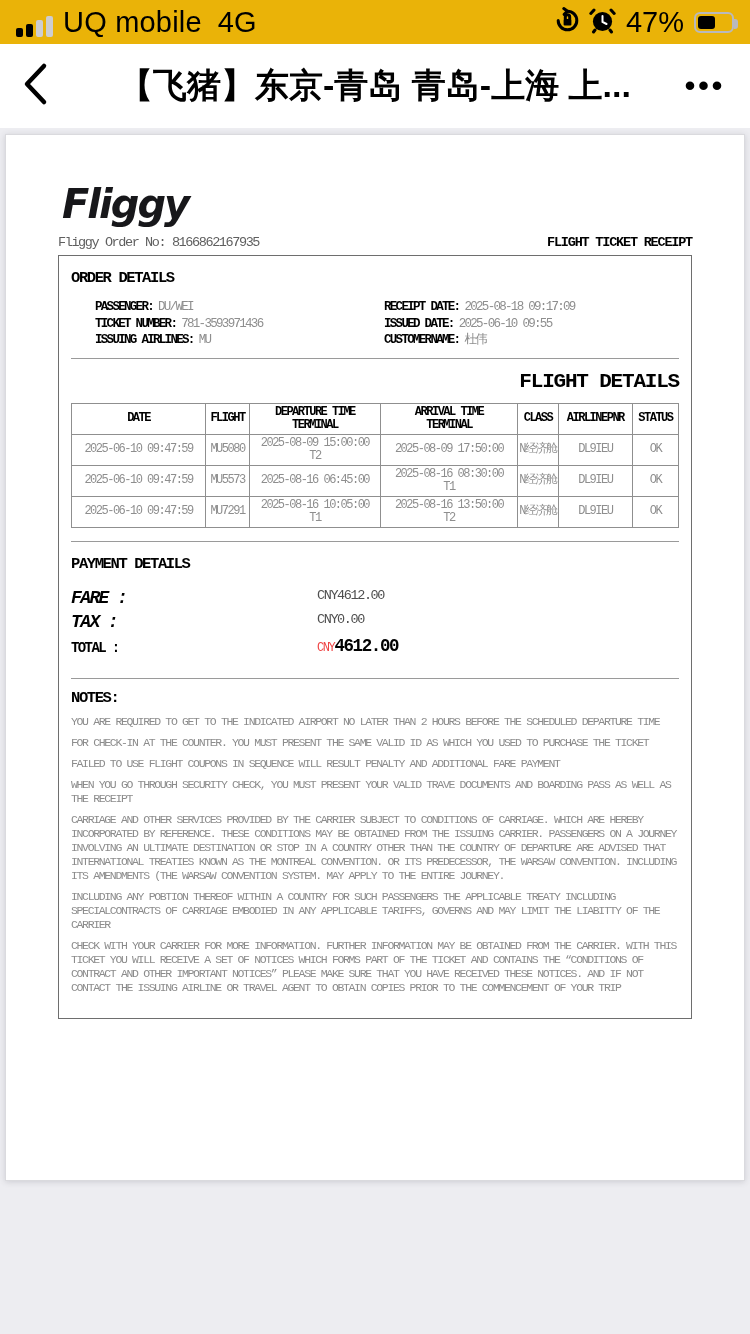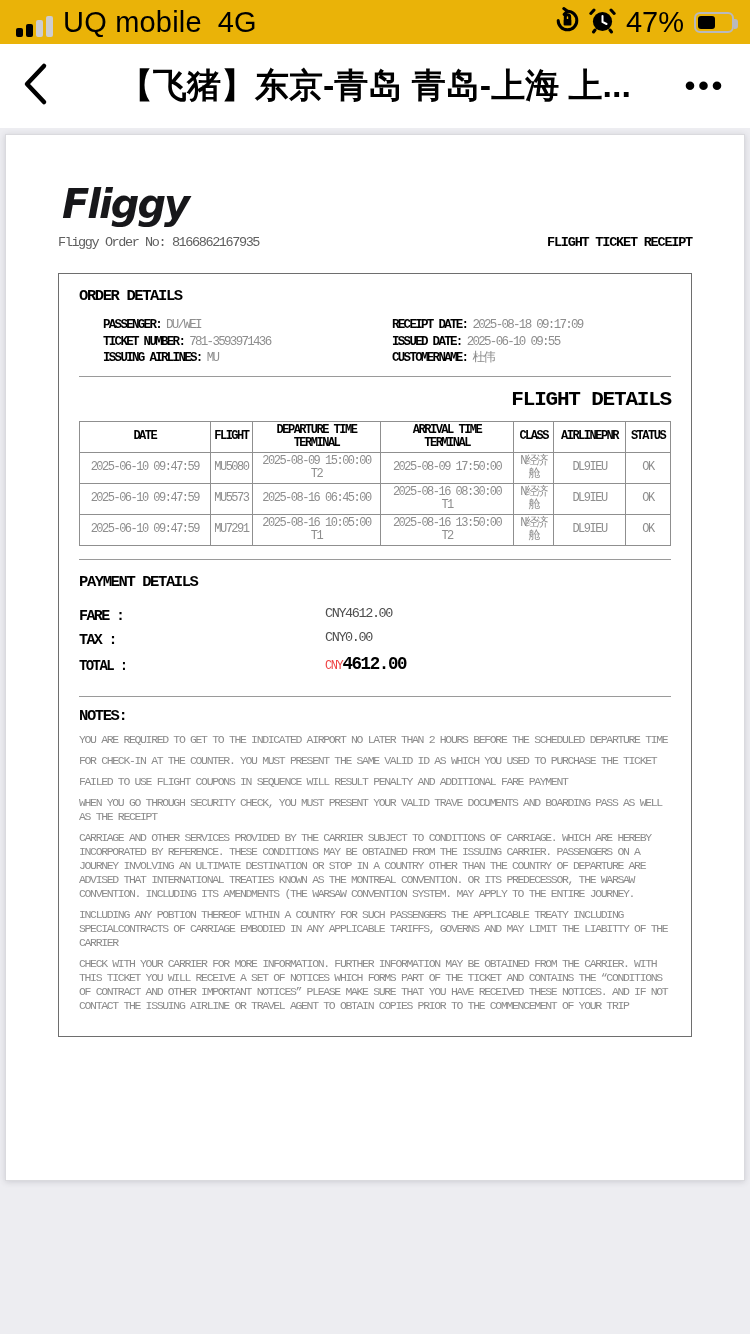--- a/index.html
+++ b/index.html
@@ -43,7 +43,7 @@
 
   .brand { font-family:"DejaVu Sans", sans-serif; font-style:italic; font-weight:700;
            font-size:40px; color:#17171a; letter-spacing:-2px; margin-left:4px; }
-  .doc-head { display:flex; justify-content:space-between; align-items:flex-end; margin-top:8px; margin-bottom:23px; }
+  .doc-head { display:flex; justify-content:space-between; align-items:flex-end; margin-top:8px; margin-bottom:5px; }
   .order-no { font-size:13.5px; letter-spacing:-1.4px; color:#5f5f5f; }
   .doc-title { font-size:13.5px; letter-spacing:-1.2px; font-weight:700; color:#000; }
 

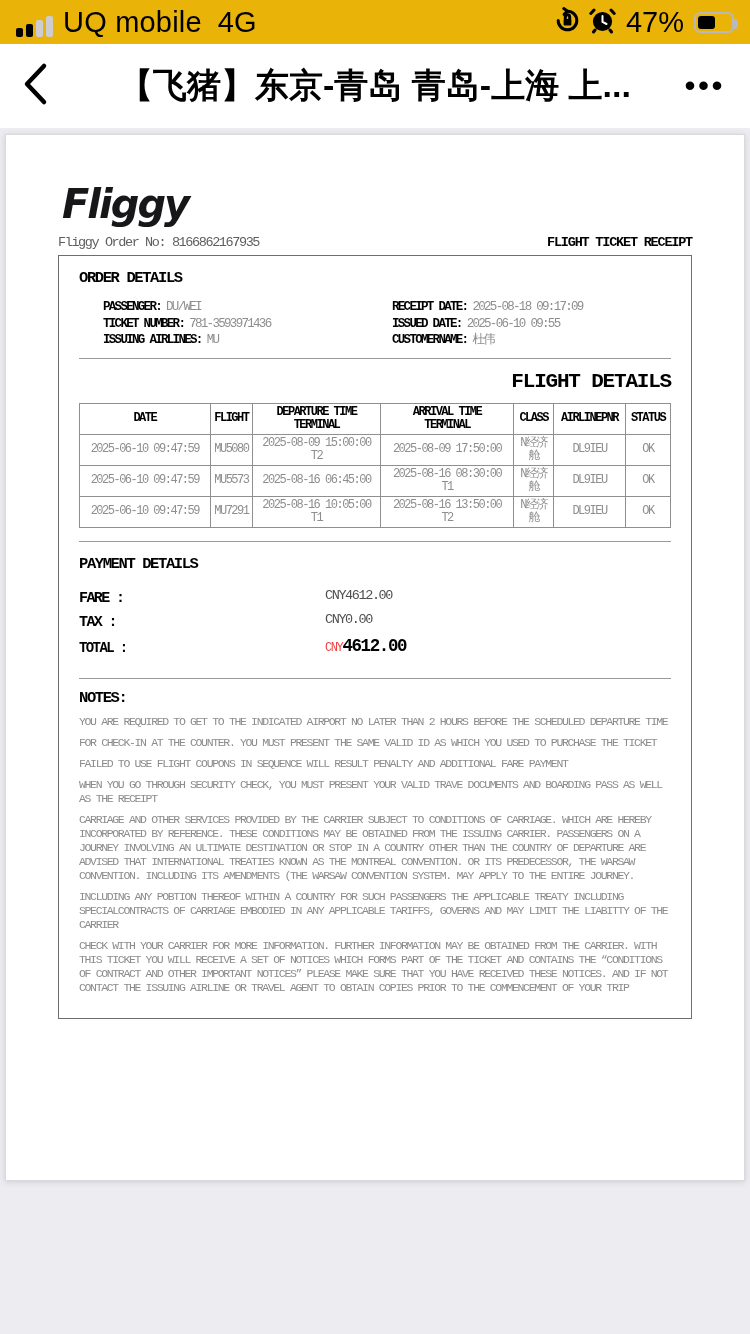--- a/index.html
+++ b/index.html
@@ -47,7 +47,7 @@
   .order-no { font-size:13.5px; letter-spacing:-1.4px; color:#5f5f5f; }
   .doc-title { font-size:13.5px; letter-spacing:-1.2px; font-weight:700; color:#000; }
 
-  .main-box { border:1.5px solid #6e6e6e; padding:13px 20px 16px; }
+  .main-box { border:1.5px solid #6e6e6e; padding:13px 12px 16px; }
 
   .sec-heading { font-size:15.5px; font-weight:700; color:#000; letter-spacing:-1.4px; }
 

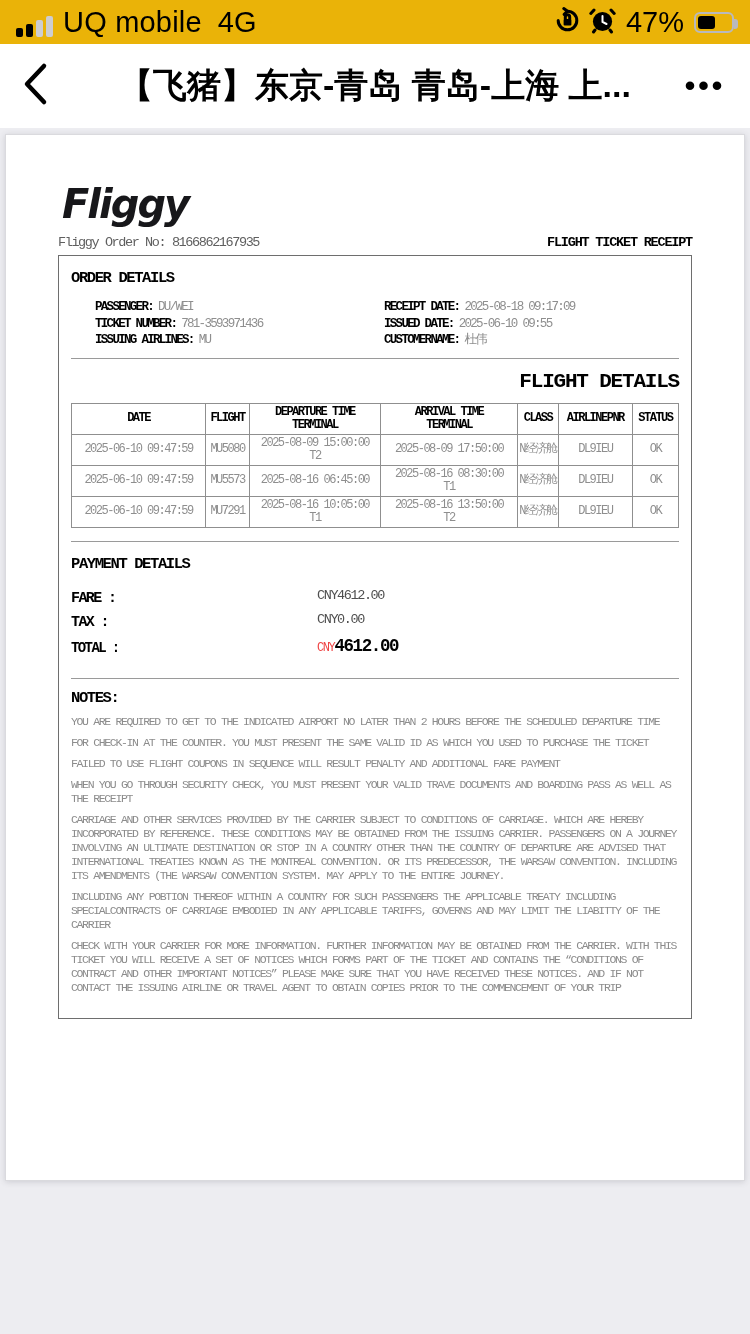--- a/index.html
+++ b/index.html
@@ -72,7 +72,7 @@
 
   .pay-heading { margin:13px 0 15px; }
   .pay-row { position:relative; height:24px; }
-  .pay-row .lbl { font-weight:700; font-size:15px; letter-spacing:-1.6px; color:#000; }
+  .pay-row .lbl { font-weight:700; font-size:18px; letter-spacing:-1.6px; color:#000;font-style:italic; }
   .pay-row .val { position:absolute; left:246px; top:0; font-size:13.5px; letter-spacing:-1.4px; color:#4f4f4f; }
   .pay-total { position:relative; height:28px; margin-top:2px; }
   .pay-total .lbl { font-weight:700; font-size:14px; letter-spacing:-1.6px; color:#000; }

